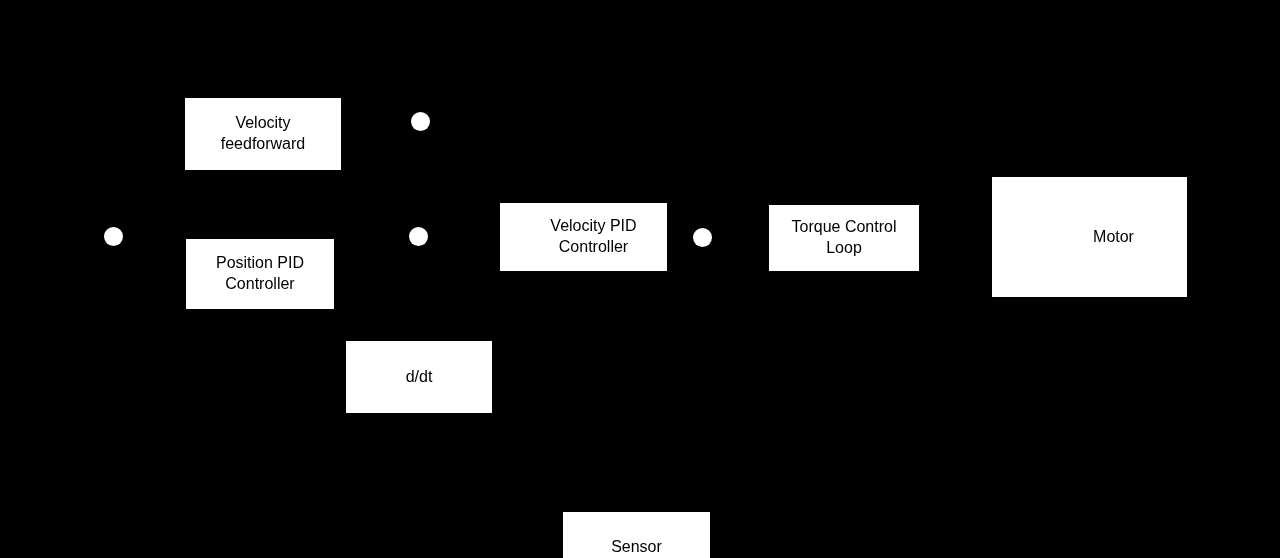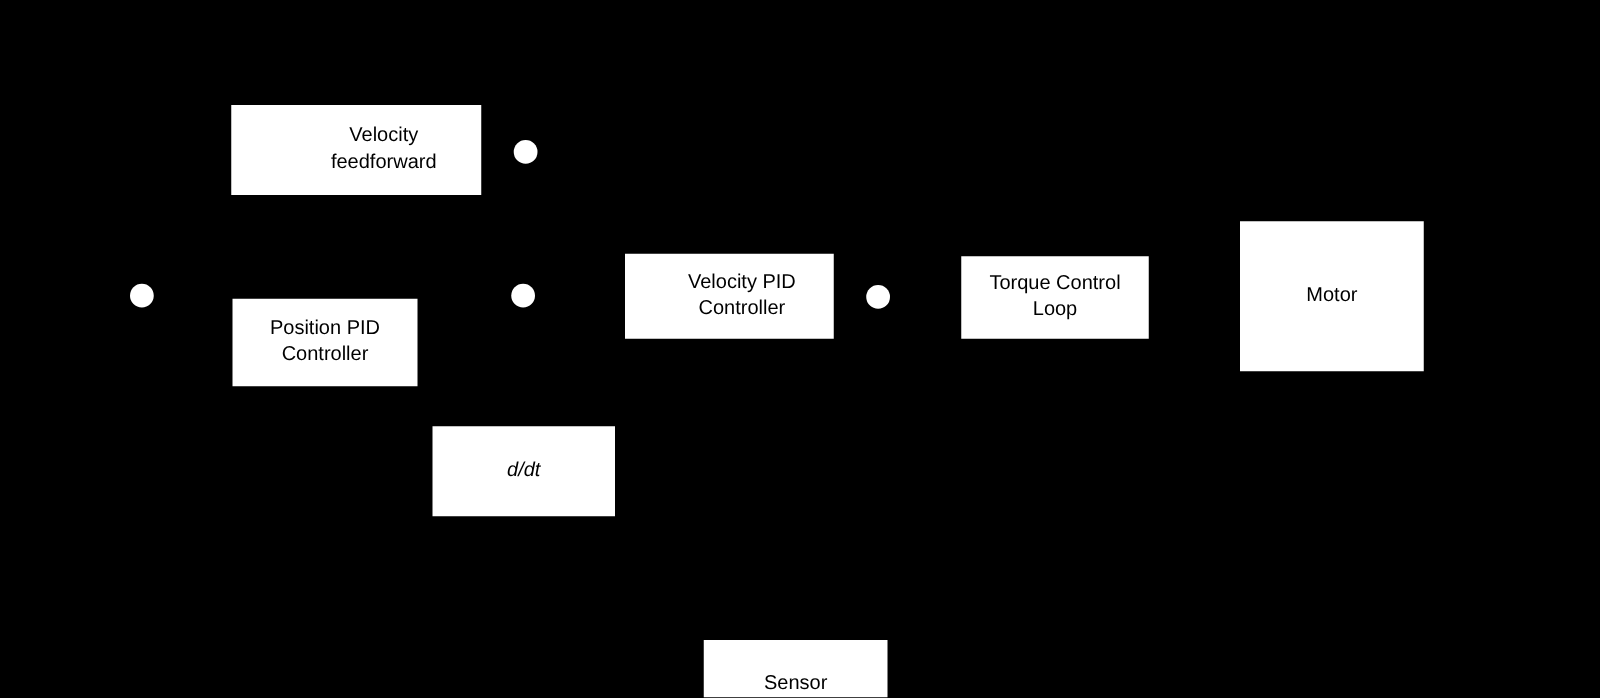--- a/index.html
+++ b/index.html
@@ -38,7 +38,7 @@
     border-radius: 50%;
   }
   
-  #blk-velocity-feedforward { left: 185px; top: 84px;  width: 156px; height: 72px; padding-left: 44px; }
+  #blk-velocity-feedforward { left: 185px; top: 98px;  width: 156px; height: 72px; }
   #blk-position-pid        { left: 186px; top: 203px; width: 148px; height: 70px; margin-top: 36px; }
   #blk-velocity-pid        { left: 500px; top: 203px; width: 147px; height: 68px; padding-left: 20px; }
   #blk-torque-loop         { left: 769px; top: 205px; width: 150px; height: 66px; }

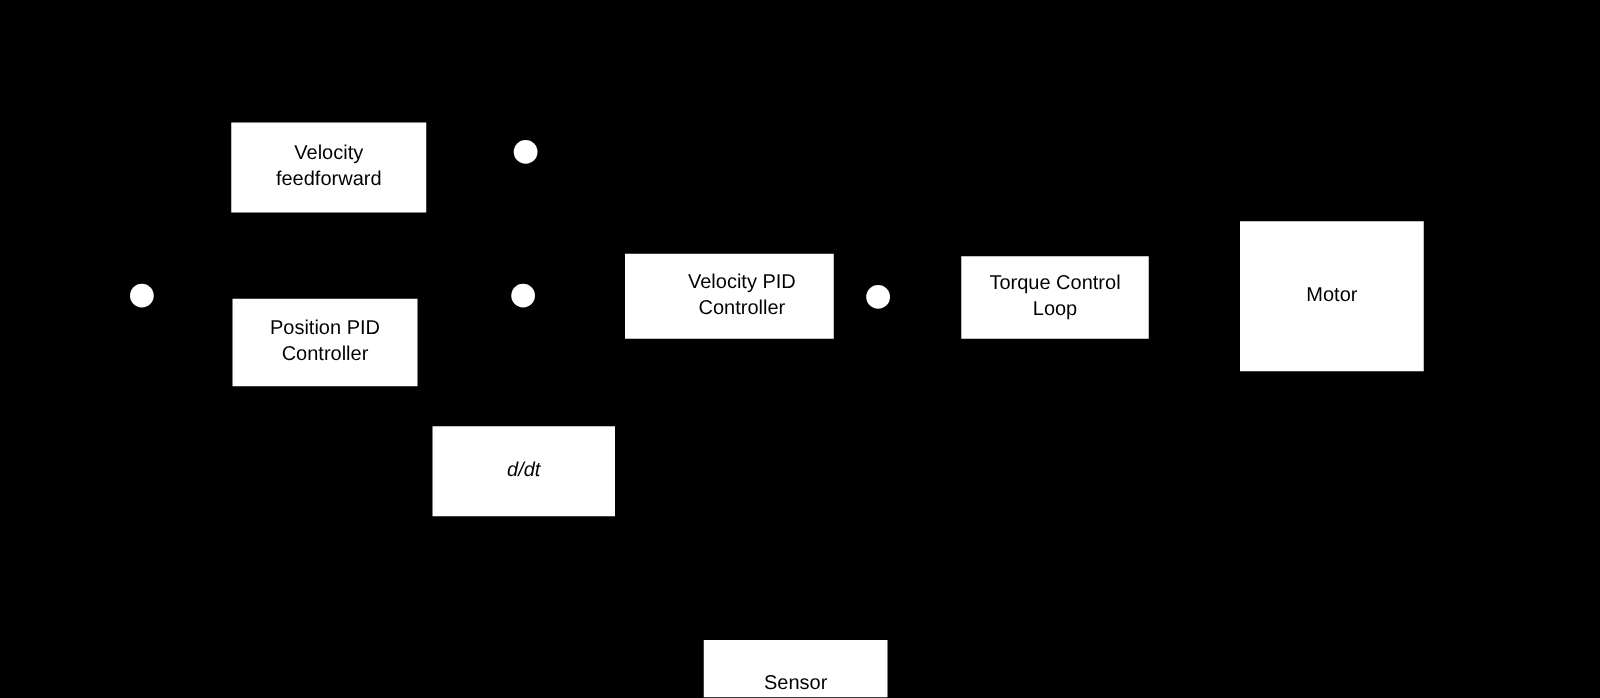--- a/index.html
+++ b/index.html
@@ -42,7 +42,7 @@
   #blk-position-pid        { left: 186px; top: 203px; width: 148px; height: 70px; margin-top: 36px; }
   #blk-velocity-pid        { left: 500px; top: 203px; width: 147px; height: 68px; padding-left: 20px; }
   #blk-torque-loop         { left: 769px; top: 205px; width: 150px; height: 66px; }
-  #blk-motor               { left: 992px; top: 177px; width: 147px; height: 120px; }
+  #blk-motor               { left: 992px; top: 177px; width: 147px; height: 120px; padding-left: 48px; }
   #blk-derivative          { left: 346px; top: 341px; width: 146px; height: 72px; font-style: italic; }
   #blk-sensor              { left: 563px; top: 468px; width: 147px; height: 71px; margin-top: 44px; }
 

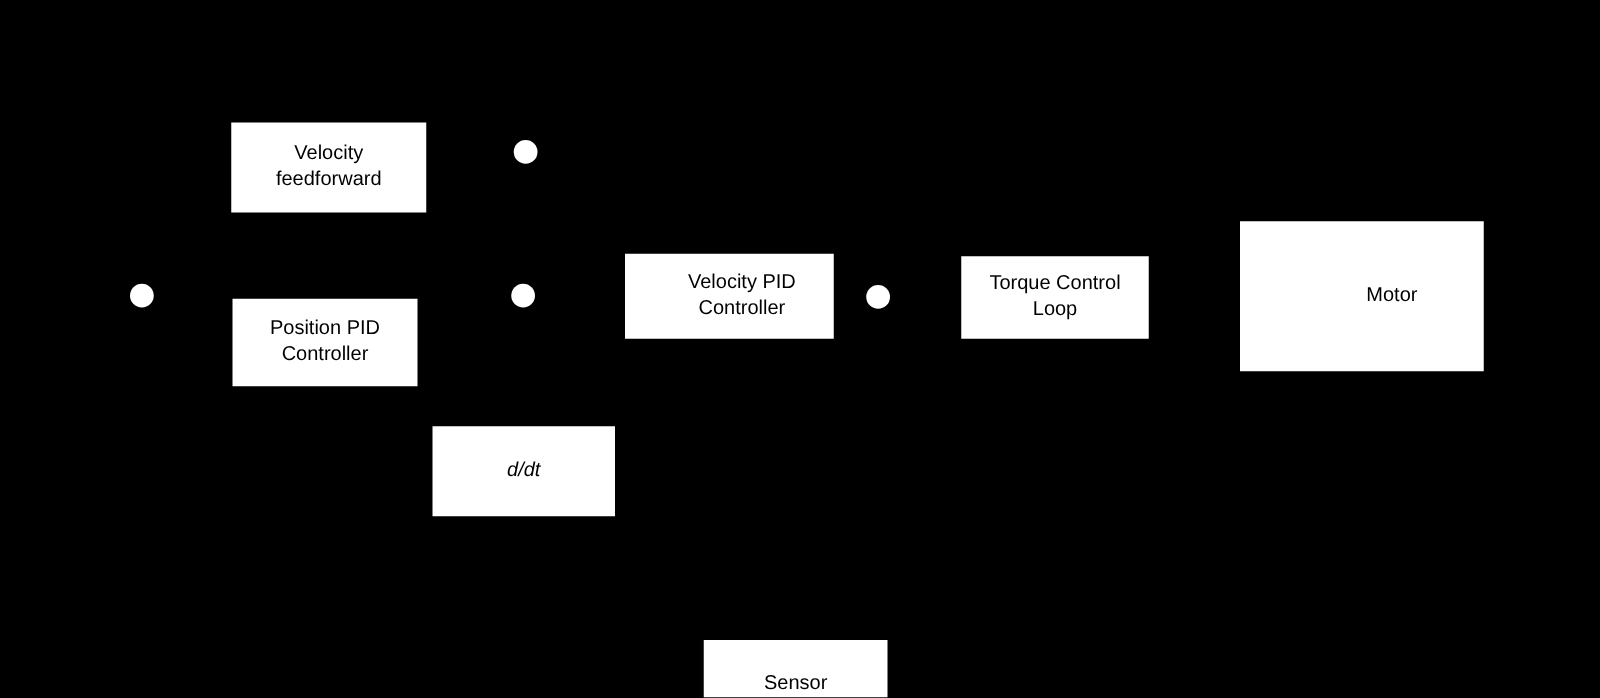--- a/index.html
+++ b/index.html
@@ -43,7 +43,7 @@
   #blk-velocity-pid        { left: 500px; top: 203px; width: 147px; height: 68px; padding-left: 20px; }
   #blk-torque-loop         { left: 769px; top: 205px; width: 150px; height: 66px; }
   #blk-motor               { left: 992px; top: 177px; width: 147px; height: 120px; padding-left: 48px; }
-  #blk-derivative          { left: 346px; top: 341px; width: 146px; height: 72px; font-style: italic; }
+  #blk-derivative          { left: 346px; top: 341px; width: 146px; height: 72px; }
   #blk-sensor              { left: 563px; top: 468px; width: 147px; height: 71px; margin-top: 44px; }
 
   #junction-position-error { left: 104px; top: 227px; }

